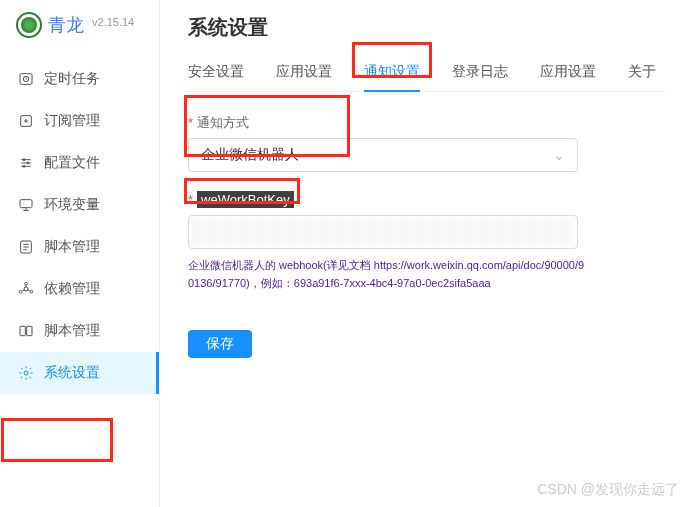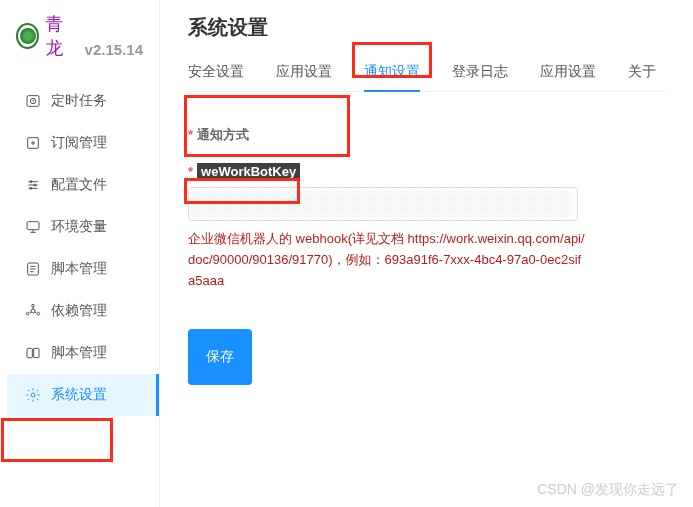--- a/index.html
+++ b/index.html
@@ -9,7 +9,7 @@
     .logo-area { padding: 12px 16px; display: flex; align-items: center; gap: 6px; }
     .logo-circle { width: 26px; height: 26px; border-radius: 50%; border: 2px solid #2e7d32; display: flex; align-items: center; justify-content: center; }
     .logo-inner { width: 16px; height: 16px; border-radius: 50%; background: radial-gradient(circle, #4caf50 30%, #2e7d32 70%); }
-    .logo-text { color: #a21caf; font-size: 18px; font-weight: 500; }
+    .logo-text { color: #3b82f6; font-size: 18px; font-weight: 500; }
     .logo-version { color: #999; font-size: 15px; margin-left: 2px; align-self: flex-end; margin-bottom: 2px; font-weight: bold; }
     .menu { flex: 1; padding-top: 8px; }
     .menu-item { display: flex; align-items: center; gap: 10px; padding: 12px 18px; cursor: pointer; color: #555; position: relative; margin-left: 7px; }

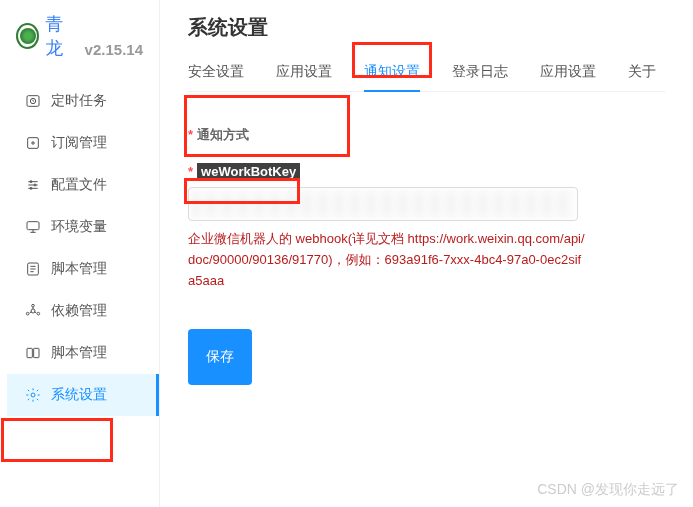--- a/index.html
+++ b/index.html
@@ -10,7 +10,7 @@
     .logo-circle { width: 26px; height: 26px; border-radius: 50%; border: 2px solid #2e7d32; display: flex; align-items: center; justify-content: center; }
     .logo-inner { width: 16px; height: 16px; border-radius: 50%; background: radial-gradient(circle, #4caf50 30%, #2e7d32 70%); }
     .logo-text { color: #3b82f6; font-size: 18px; font-weight: 500; }
-    .logo-version { color: #999; font-size: 15px; margin-left: 2px; align-self: flex-end; margin-bottom: 2px; font-weight: bold; }
+    .logo-version { color: #999; font-size: 11px; margin-left: 2px; align-self: flex-end; margin-bottom: 10px; }
     .menu { flex: 1; padding-top: 8px; }
     .menu-item { display: flex; align-items: center; gap: 10px; padding: 12px 18px; cursor: pointer; color: #555; position: relative; margin-left: 7px; }
     .menu-item.active { background: #e6f7ff; color: #1890ff; }

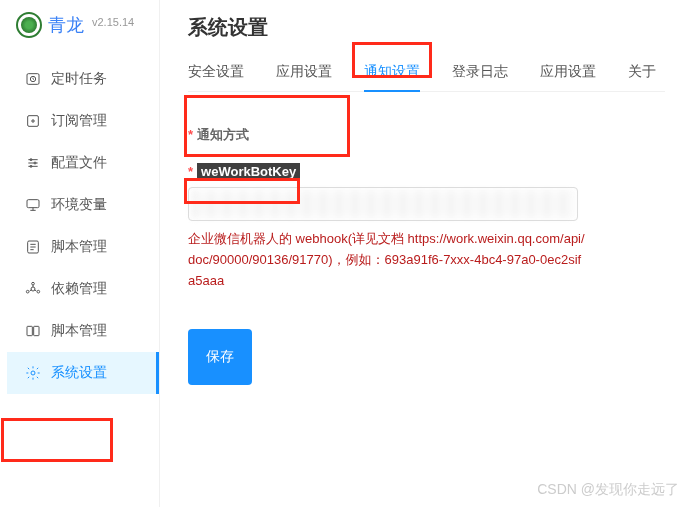--- a/index.html
+++ b/index.html
@@ -12,7 +12,7 @@
     .logo-text { color: #3b82f6; font-size: 18px; font-weight: 500; }
     .logo-version { color: #999; font-size: 11px; margin-left: 2px; align-self: flex-end; margin-bottom: 10px; }
     .menu { flex: 1; padding-top: 8px; }
-    .menu-item { display: flex; align-items: center; gap: 10px; padding: 12px 18px; cursor: pointer; color: #555; position: relative; margin-left: 7px; }
+    .menu-item { display: flex; align-items: center; gap: 10px; padding: 12px 18px; cursor: pointer; color: #555; position: relative; }
     .menu-item.active { background: #e6f7ff; color: #1890ff; }
     .menu-item.active::after { content: ""; position: absolute; right: 0; top: 0; bottom: 0; width: 3px; background: #1890ff; }
     .menu-icon { width: 16px; height: 16px; display: inline-flex; align-items: center; justify-content: center; }

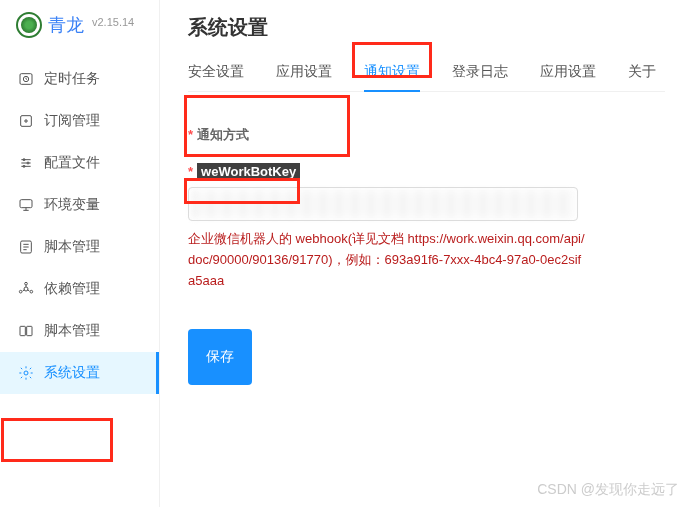--- a/index.html
+++ b/index.html
@@ -19,7 +19,7 @@
     .menu-icon svg { width: 16px; height: 16px; stroke: currentColor; fill: none; stroke-width: 1.5; }
     .content { flex: 1; padding: 14px 28px; overflow: hidden; }
     .page-title { font-size: 20px; font-weight: 600; margin-bottom: 14px; }
-    .tabs { display: flex; gap: 32px; border-bottom: 1px solid #f0f0f0; margin-bottom: 34px; }
+    .tabs { display: flex; gap: 32px; border-bottom: 1px solid #f0f0f0; margin-bottom: 22px; }
     .tab { padding: 8px 0 10px; cursor: pointer; color: #555; position: relative; }
     .tab.active { color: #1890ff; }
     .tab.active::after { content: ""; position: absolute; left: 0; right: 0; bottom: -1px; height: 2px; background: #1890ff; }

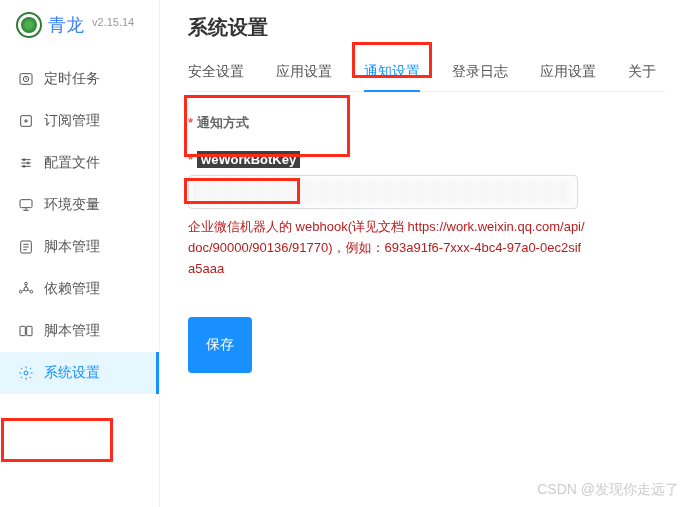--- a/index.html
+++ b/index.html
@@ -24,7 +24,7 @@
     .tab.active { color: #1890ff; }
     .tab.active::after { content: ""; position: absolute; left: 0; right: 0; bottom: -1px; height: 2px; background: #1890ff; }
     .form-row { margin-bottom: 20px; }
-    .form-label { margin-bottom: 6px; color: #666; font-size: 13px; font-weight: bold; }
+    .form-label { margin-bottom: 6px; color: #666; font-size: 13px; }
     .req { color: #ff4d4f; margin-right: 4px; }
     .select-box { border: 1px solid #d9d9d9; border-radius: 4px; padding: 7px 12px; display: flex; justify-content: space-between; align-items: center; color: #333; width: 390px; }
     .chev { color: #bbb; }

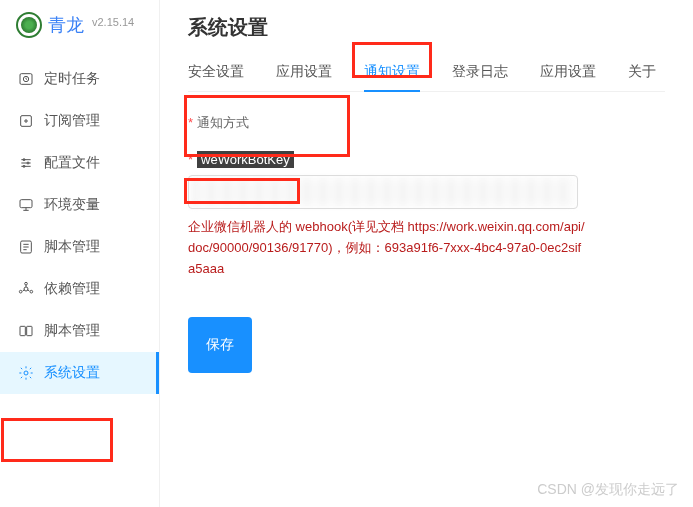--- a/index.html
+++ b/index.html
@@ -147,6 +147,10 @@
 
     <div class="form-row">
       <div class="form-label"><span class="req">*</span><span>通知方式</span></div>
+      <div class="select-box">
+        <span>企业微信机器人</span>
+        <span class="chev">⌄</span>
+      </div>
     </div>
 
     <div class="form-row">

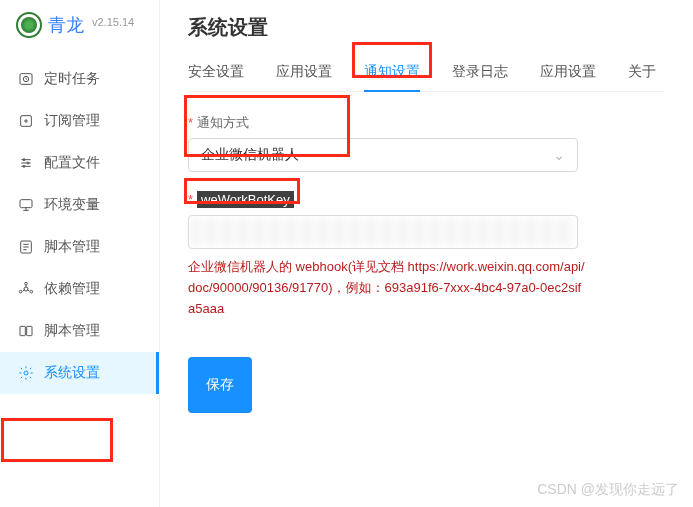--- a/index.html
+++ b/index.html
@@ -31,7 +31,7 @@
     .field-name { background: #404040; color: #fff; padding: 1px 4px; font-size: 13px; }
     .input-box { border: 1px solid #d9d9d9; border-radius: 4px; height: 34px; width: 390px; margin-top: 8px; background: #fff; position: relative; }
     .blur-overlay { position: absolute; inset: 2px; background: repeating-linear-gradient(90deg, #eee 0 8px, #f7f7f7 8px 16px); filter: blur(3px); opacity: 0.6; }
-    .hint { color: #b91c1c; font-size: 13px; line-height: 1.6; margin-top: 8px; width: 400px; word-break: break-all; }
+    .hint { color: #4c1d95; font-size: 11px; line-height: 1.6; margin-top: 8px; width: 400px; word-break: break-all; }
     .save-btn { background: #1890ff; color: #fff; border: none; border-radius: 4px; padding: 19px 18px; font-size: 14px; cursor: pointer; margin-top: 18px; }
     .red-box { position: absolute; border: 3px solid #ff2a1a; pointer-events: none; }
     .rb1 { left: 352px; top: 42px; width: 80px; height: 36px; }

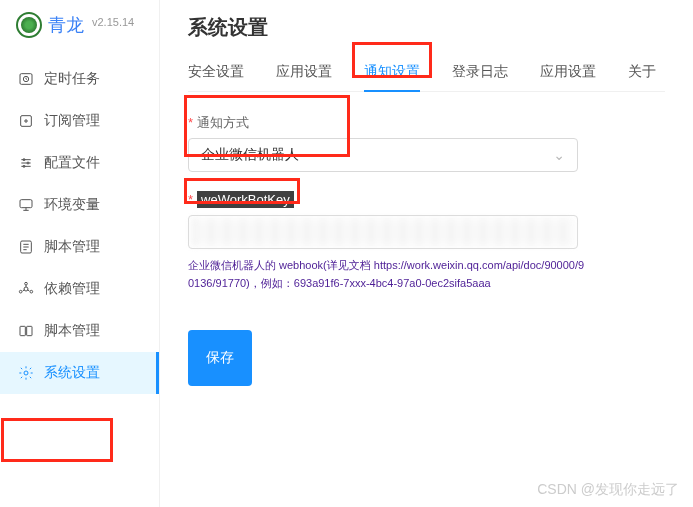--- a/index.html
+++ b/index.html
@@ -32,7 +32,7 @@
     .input-box { border: 1px solid #d9d9d9; border-radius: 4px; height: 34px; width: 390px; margin-top: 8px; background: #fff; position: relative; }
     .blur-overlay { position: absolute; inset: 2px; background: repeating-linear-gradient(90deg, #eee 0 8px, #f7f7f7 8px 16px); filter: blur(3px); opacity: 0.6; }
     .hint { color: #4c1d95; font-size: 11px; line-height: 1.6; margin-top: 8px; width: 400px; word-break: break-all; }
-    .save-btn { background: #1890ff; color: #fff; border: none; border-radius: 4px; padding: 19px 18px; font-size: 14px; cursor: pointer; margin-top: 18px; }
+    .save-btn { background: #1890ff; color: #fff; border: none; border-radius: 4px; padding: 5px 18px; font-size: 14px; cursor: pointer; margin-top: 18px; }
     .red-box { position: absolute; border: 3px solid #ff2a1a; pointer-events: none; }
     .rb1 { left: 352px; top: 42px; width: 80px; height: 36px; }
     .rb2 { left: 184px; top: 95px; width: 166px; height: 62px; }

